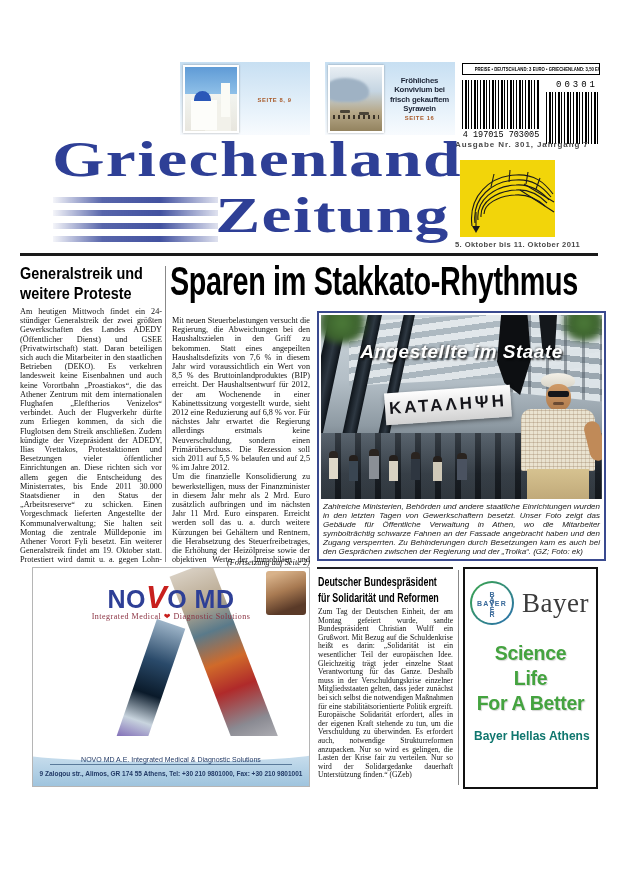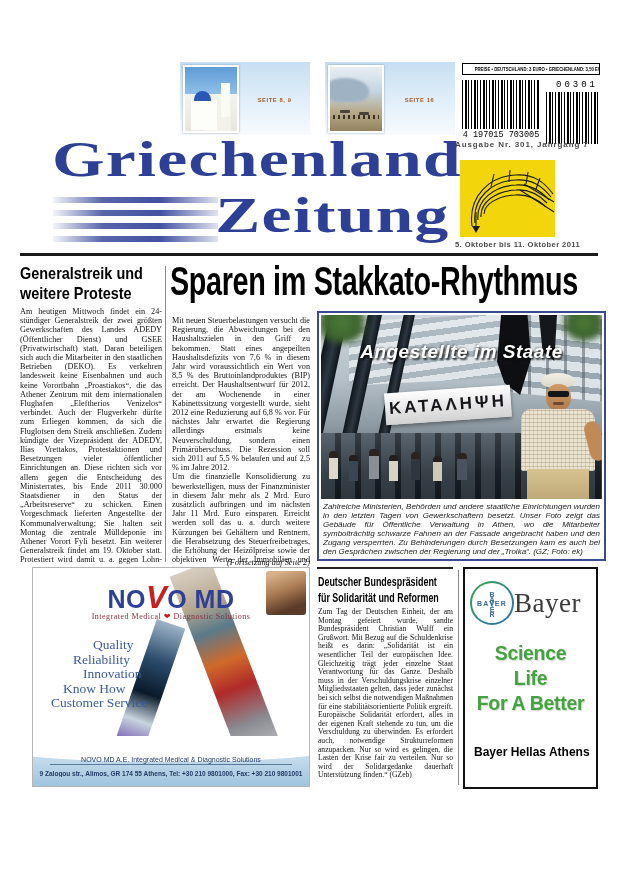--- a/index.html
+++ b/index.html
@@ -200,6 +200,7 @@
       </div>
     </div>
     <div class="t-text">
+      <div class="t-headline">Fröhliches Konvivium bei frisch gekauftem Syrawein</div>
       <div class="t-page">SEITE 16</div>
     </div>
   </div>

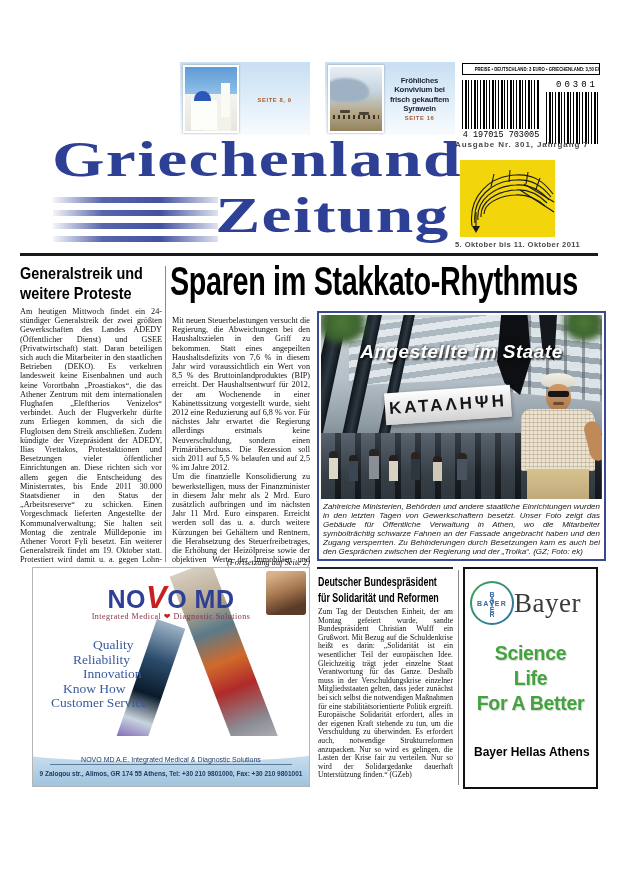--- a/index.html
+++ b/index.html
@@ -157,7 +157,7 @@
 
   
   .bayer-ad{left:463px;top:567px;width:131px;height:218px;border:2px solid #111;background:#fff;}
-  .bayer-row{position:absolute;top:12px;left:5px;right:4px;display:flex;align-items:center;gap:0;}
+  .bayer-row{position:absolute;top:12px;left:5px;right:4px;display:flex;align-items:center;gap:8px;}
   .bayer-circle{position:relative;width:40px;height:40px;border-radius:50%;flex:0 0 auto;
      border:2px solid transparent;
      background:linear-gradient(#fff,#fff) padding-box,linear-gradient(135deg,#3aa54a,#2a6fb0) border-box;}

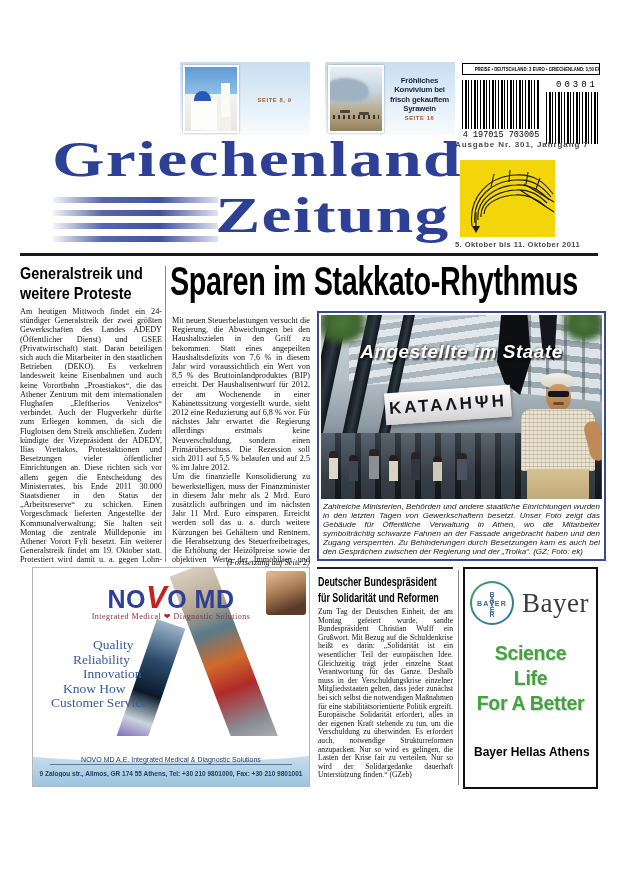--- a/index.html
+++ b/index.html
@@ -314,13 +314,6 @@
       <span class="heart">❤</span>
       <span>Diagnostic Solutions</span>
     </div>
-    <div class="novo-values">
-      <div style="margin-left:46px">Quality</div>
-      <div style="margin-left:26px">Reliability</div>
-      <div style="margin-left:36px">Innovation</div>
-      <div style="margin-left:16px">Know How</div>
-      <div style="margin-left:4px">Customer Service</div>
-    </div>
     <div class="novo-wave"></div>
     <div class="novo-f1">NOVO MD A.E. Integrated Medical &amp; Diagnostic Solutions</div>
     <div class="novo-f2">9 Zalogou str., Alimos, GR 174 55 Athens, Tel: +30 210 9801000, Fax: +30 210 9801001</div>

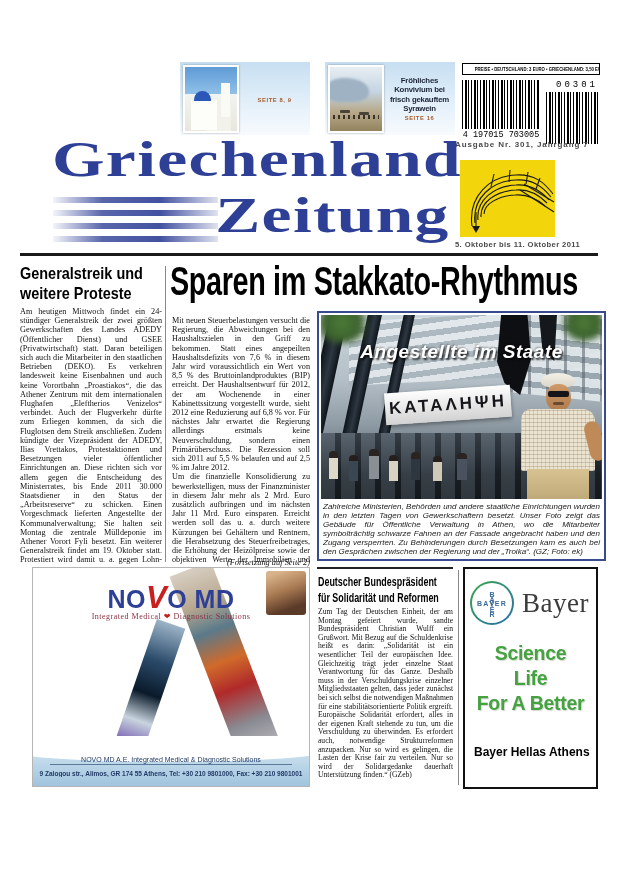--- a/index.html
+++ b/index.html
@@ -168,7 +168,7 @@
   .bayer-brand{font-family:"Liberation Serif",serif;font-size:27px;color:#3c3c3c;letter-spacing:.5px;}
   .bayer-slogan{position:absolute;top:72px;width:100%;text-align:center;font-weight:bold;font-size:19.5px;
                 line-height:25px;letter-spacing:-.3px;color:#44a33f;text-shadow:1px 1px 1px #d5d5d5;}
-  .bayer-company{position:absolute;left:9px;top:176px;font-size:12px;font-weight:bold;color:#000000;}
+  .bayer-company{position:absolute;left:9px;top:160px;font-size:12px;font-weight:bold;color:#0f766e;}
   .bayer-addr{position:absolute;left:9px;top:176px;font-size:9.5px;line-height:11.5px;color:#111;}
 </style>
 </head>

